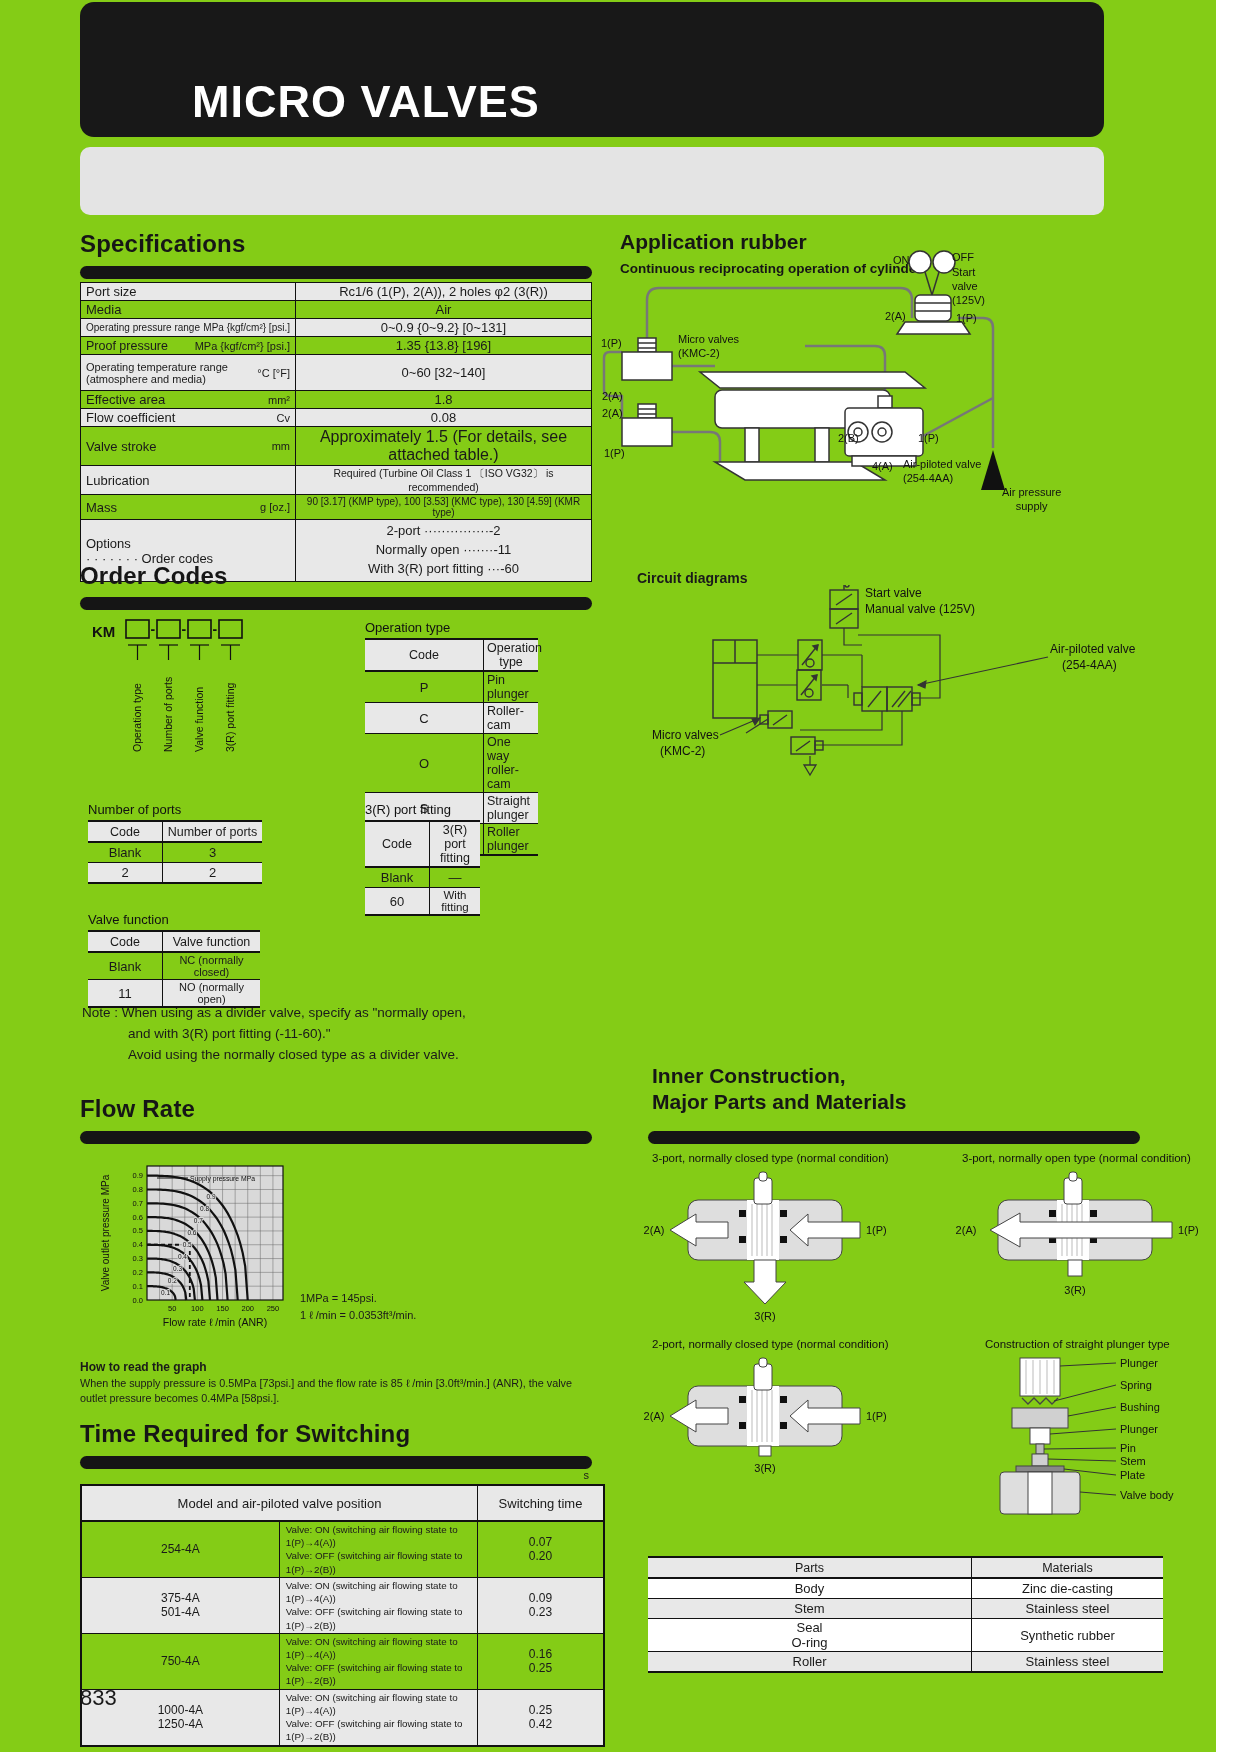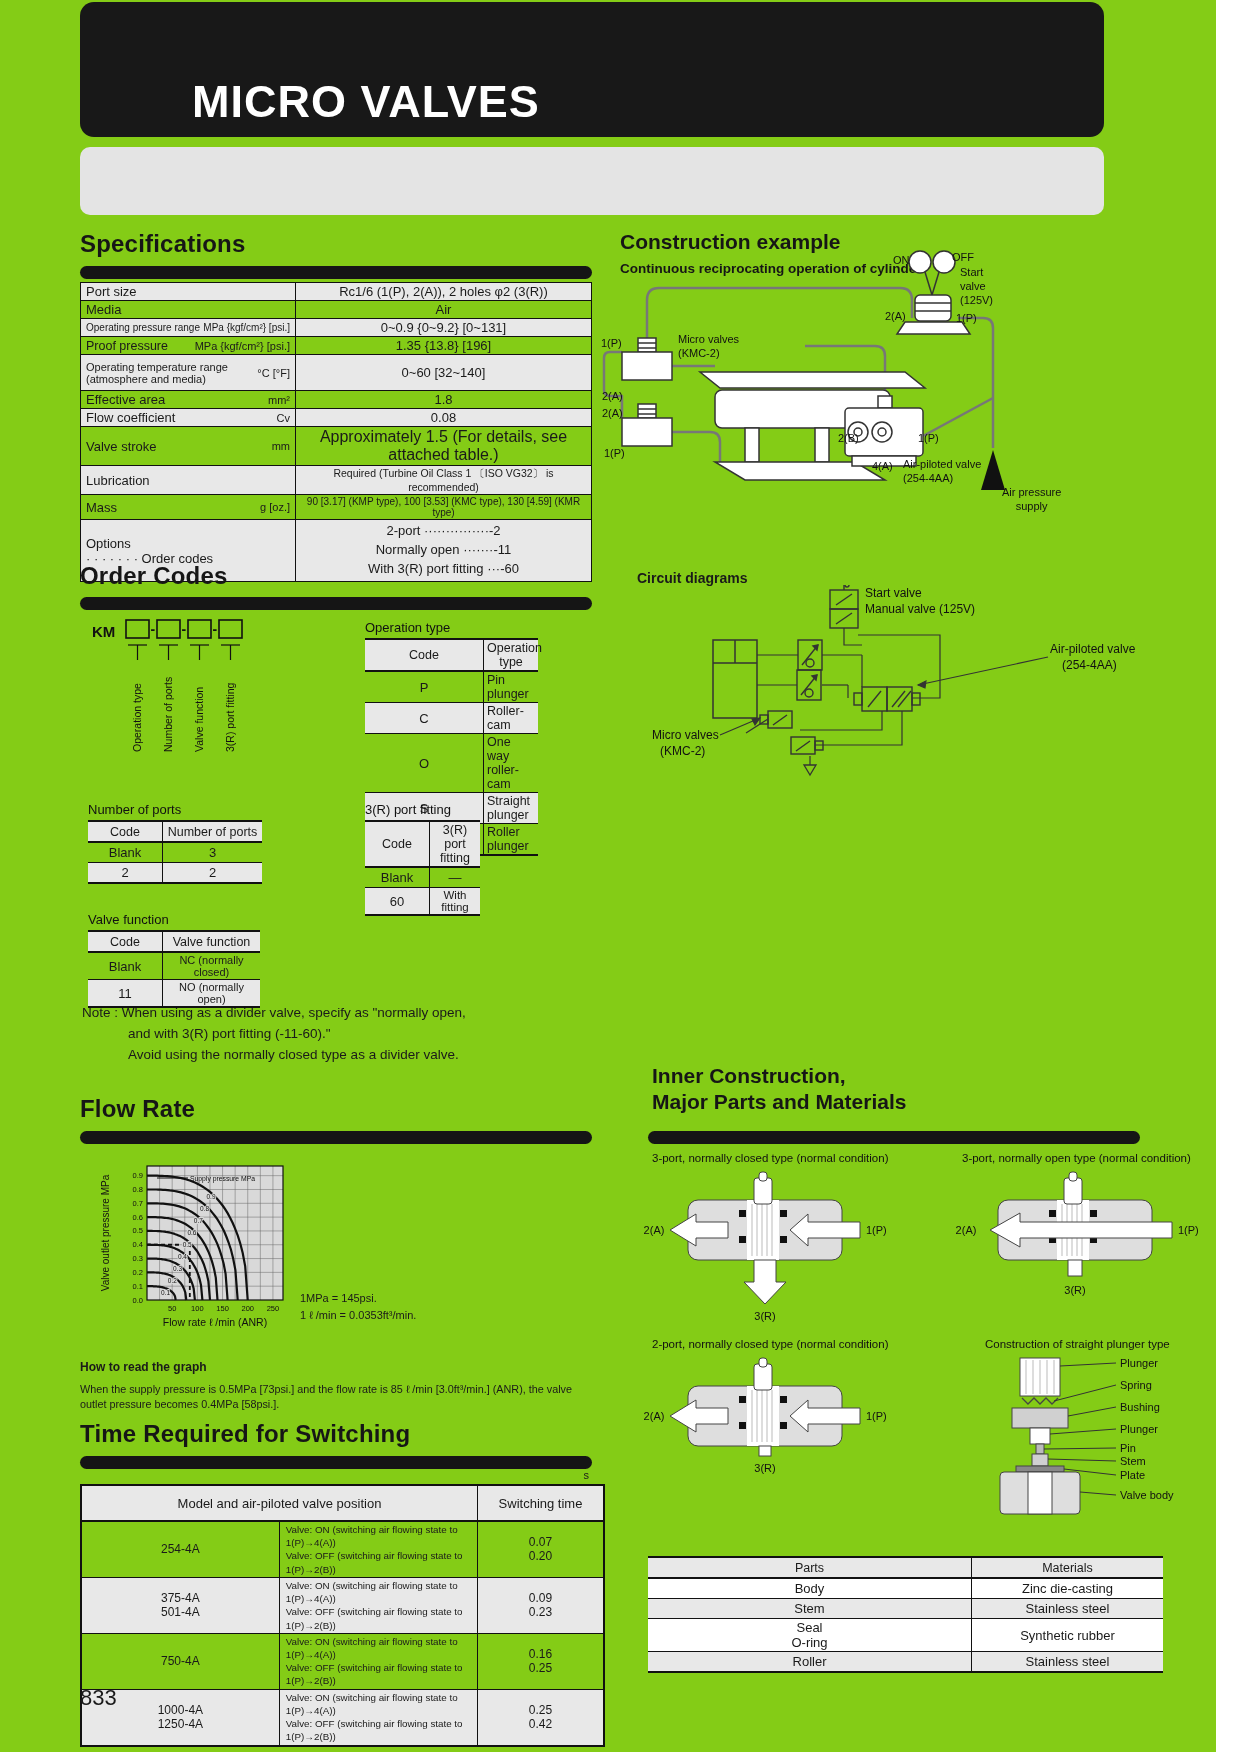--- a/index.html
+++ b/index.html
@@ -428,7 +428,7 @@
 
   <div class="abs" style="left:80px;top:1685px;font-size:22px;">833</div>
 
-  <div class="abs h2" style="left:620px;top:230px;">Construction example</div>
+  <div class="abs h2" style="left:620px;top:230px;">Application rubber</div>
   <div class="abs sub" style="left:620px;top:261px;">Continuous reciprocating operation of cylinder</div>
 
   <svg class="abs" style="left:600px;top:240px;" width="575" height="330" viewBox="0 0 575 330">

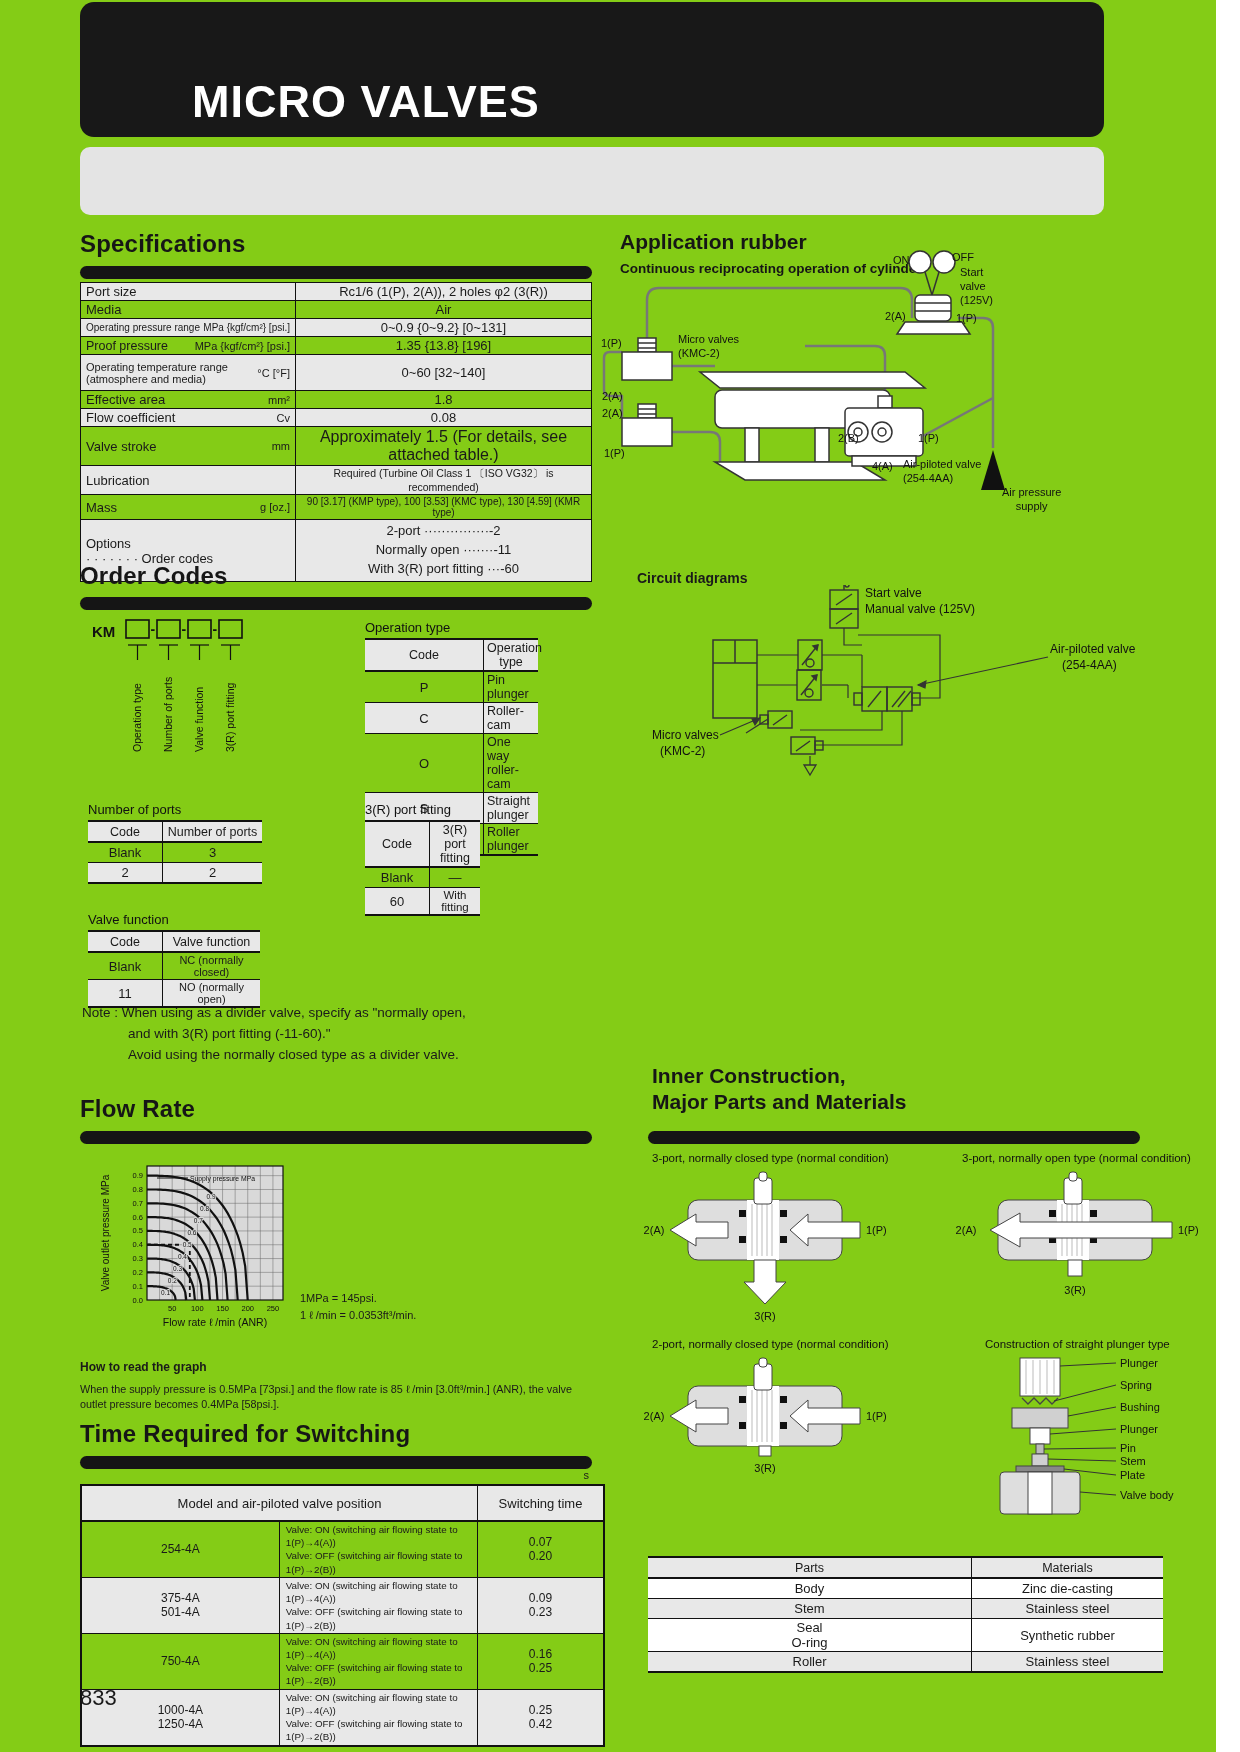--- a/index.html
+++ b/index.html
@@ -486,7 +486,7 @@
 
   <div class="abs lbl" style="left:893px;top:254px;">ON</div>
   <div class="abs lbl" style="left:952px;top:251px;">OFF</div>
-  <div class="abs lbl pre" style="left:952px;top:266px;margin-left:8px;">Start
+  <div class="abs lbl pre" style="left:952px;top:266px;">Start
 valve
 (125V)</div>
   <div class="abs lbl" style="left:885px;top:310px;">2(A)</div>

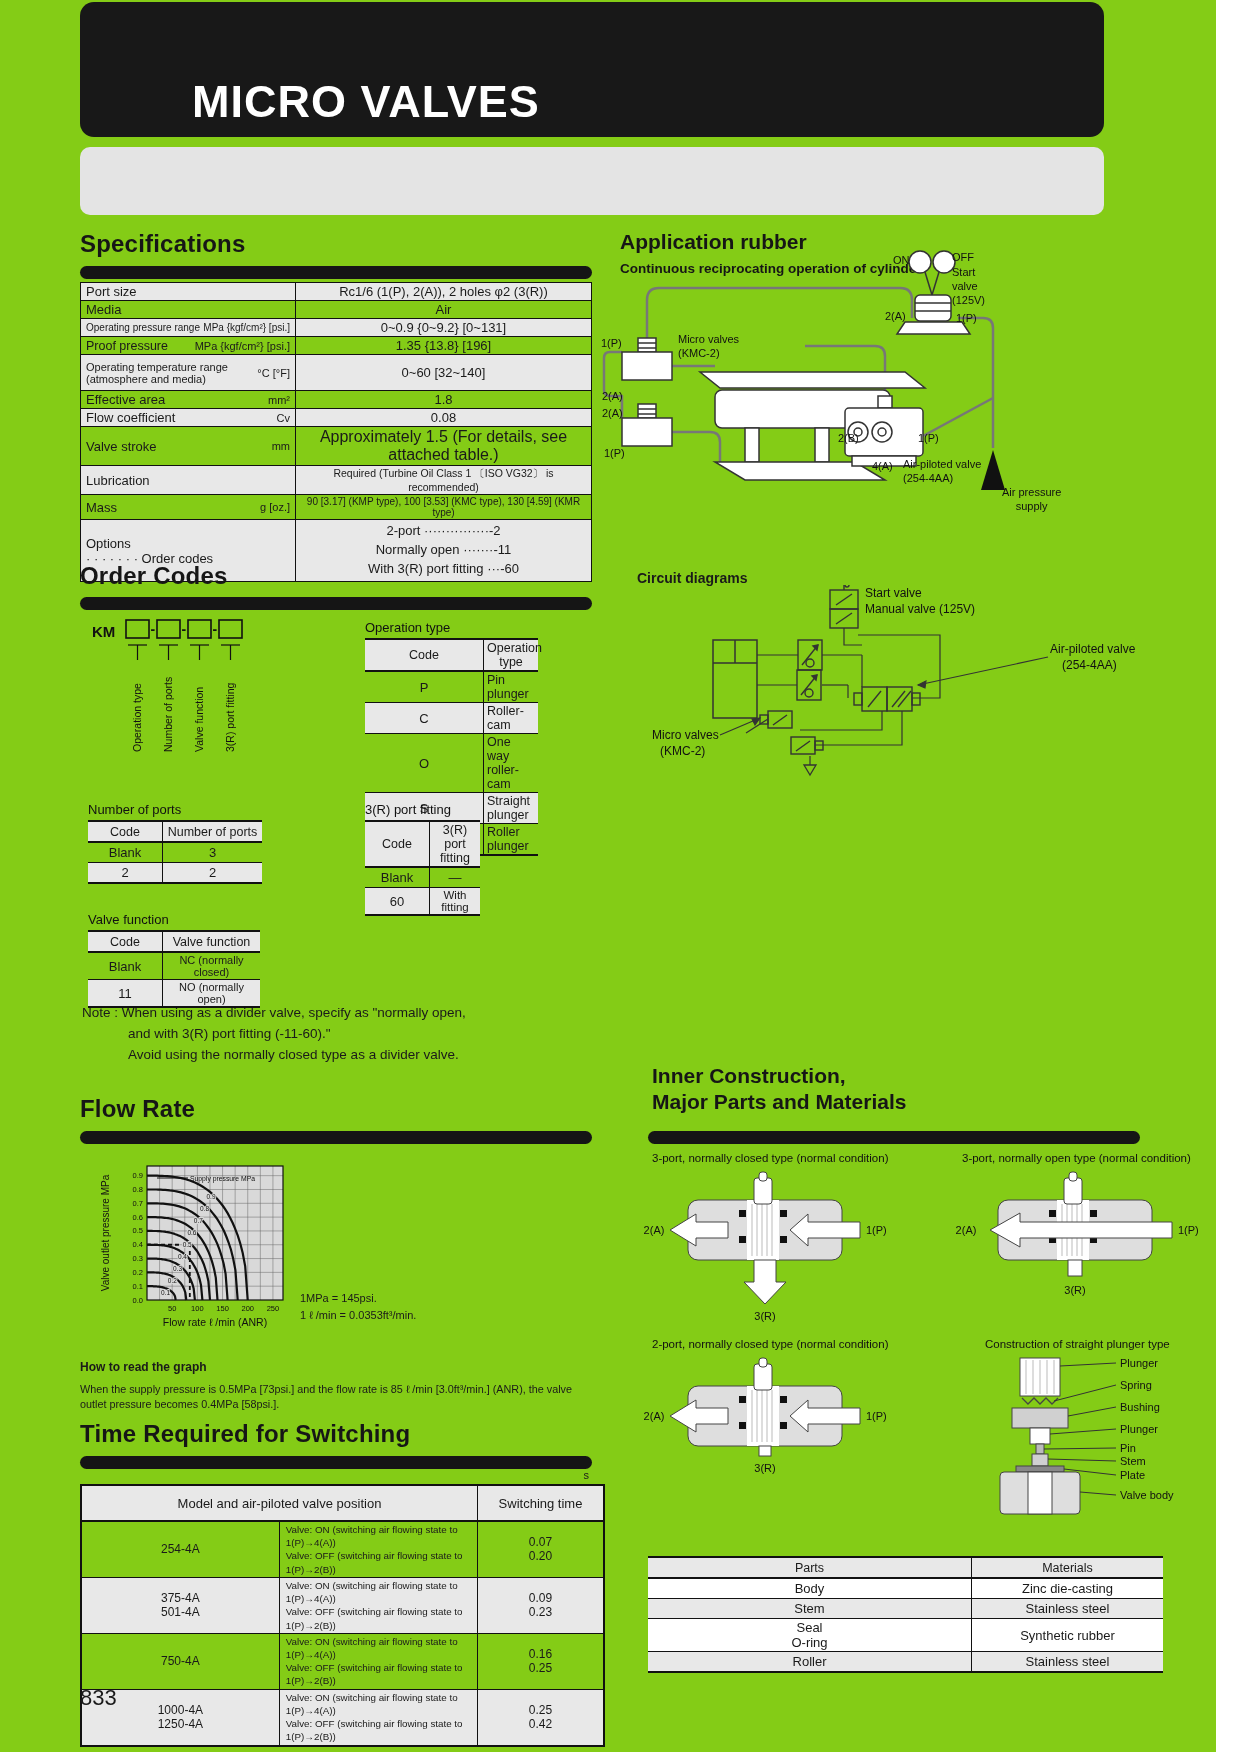--- a/index.html
+++ b/index.html
@@ -364,7 +364,7 @@
 
   <div class="abs" style="left:80px;top:1360px;width:512px;">
     <div style="font-size:12px;font-weight:bold;">How to read the graph</div>
-    <div style="font-size:10.8px;line-height:1.4;margin-top:8px;">When the supply pressure is 0.5MPa [73psi.] and the flow rate is 85 ℓ /min [3.0ft³/min.] (ANR), the valve outlet pressure becomes 0.4MPa [58psi.].</div>
+    <div style="font-size:10.8px;line-height:1.4;margin-top:2px;">When the supply pressure is 0.5MPa [73psi.] and the flow rate is 85 ℓ /min [3.0ft³/min.] (ANR), the valve outlet pressure becomes 0.4MPa [58psi.].</div>
   </div>
 
   <div class="abs h1" style="left:80px;top:1420px;">Time Required for Switching</div>

